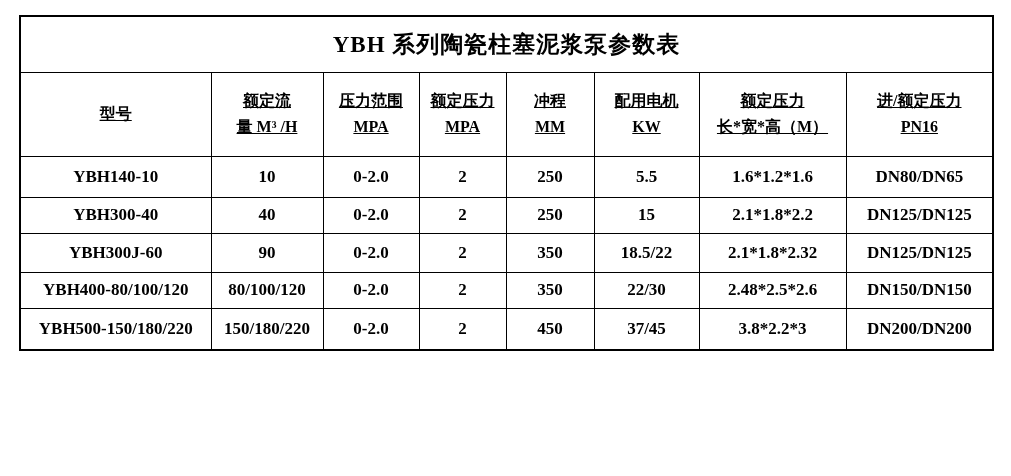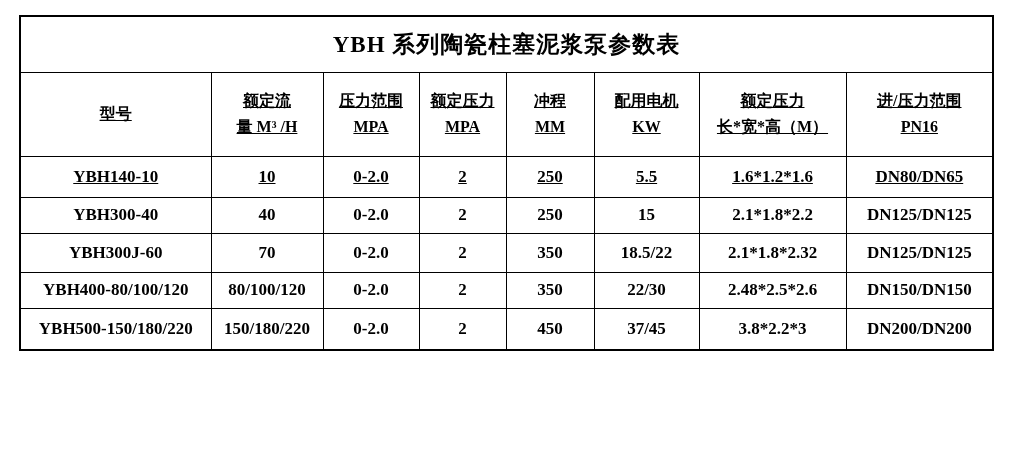--- a/index.html
+++ b/index.html
@@ -114,7 +114,7 @@
         <span class="hline">长*宽*高（M）</span>
       </th>
       <th>
-        <span class="hline">进/压力范围</span>
+        <span class="hline">进/额定压力</span>
         <span class="hline">PN16</span>
       </th>
     </tr>

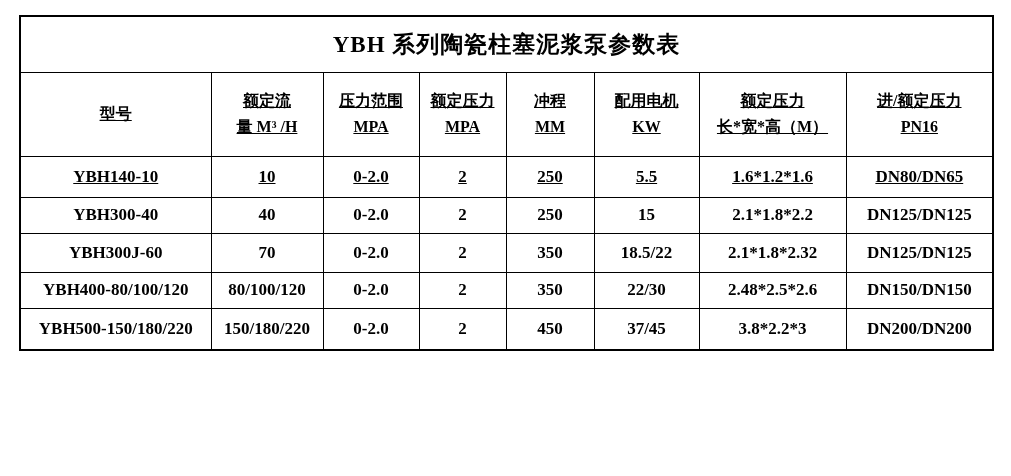--- a/index.html
+++ b/index.html
@@ -59,7 +59,7 @@
   tbody td {
     font-size: 17px;
   }
-  tbody tr:nth-child(1) { height: 41px; text-decoration: underline; }
+  tbody tr:nth-child(1) { height: 41px; }
   tbody tr:nth-child(2) { height: 36px; }
   tbody tr:nth-child(3) { height: 39px; }
   tbody tr:nth-child(4) { height: 36px; padding-left: 40px; }

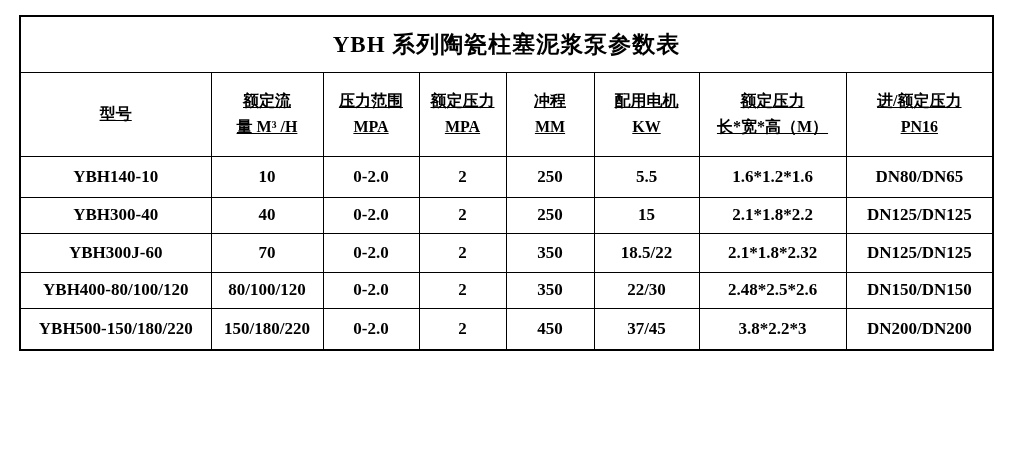--- a/index.html
+++ b/index.html
@@ -142,7 +142,7 @@
     </tr>
     <tr>
       <td>YBH300J-60</td>
-      <td>70</td>
+      <td>90</td>
       <td>0-2.0</td>
       <td>2</td>
       <td>350</td>

